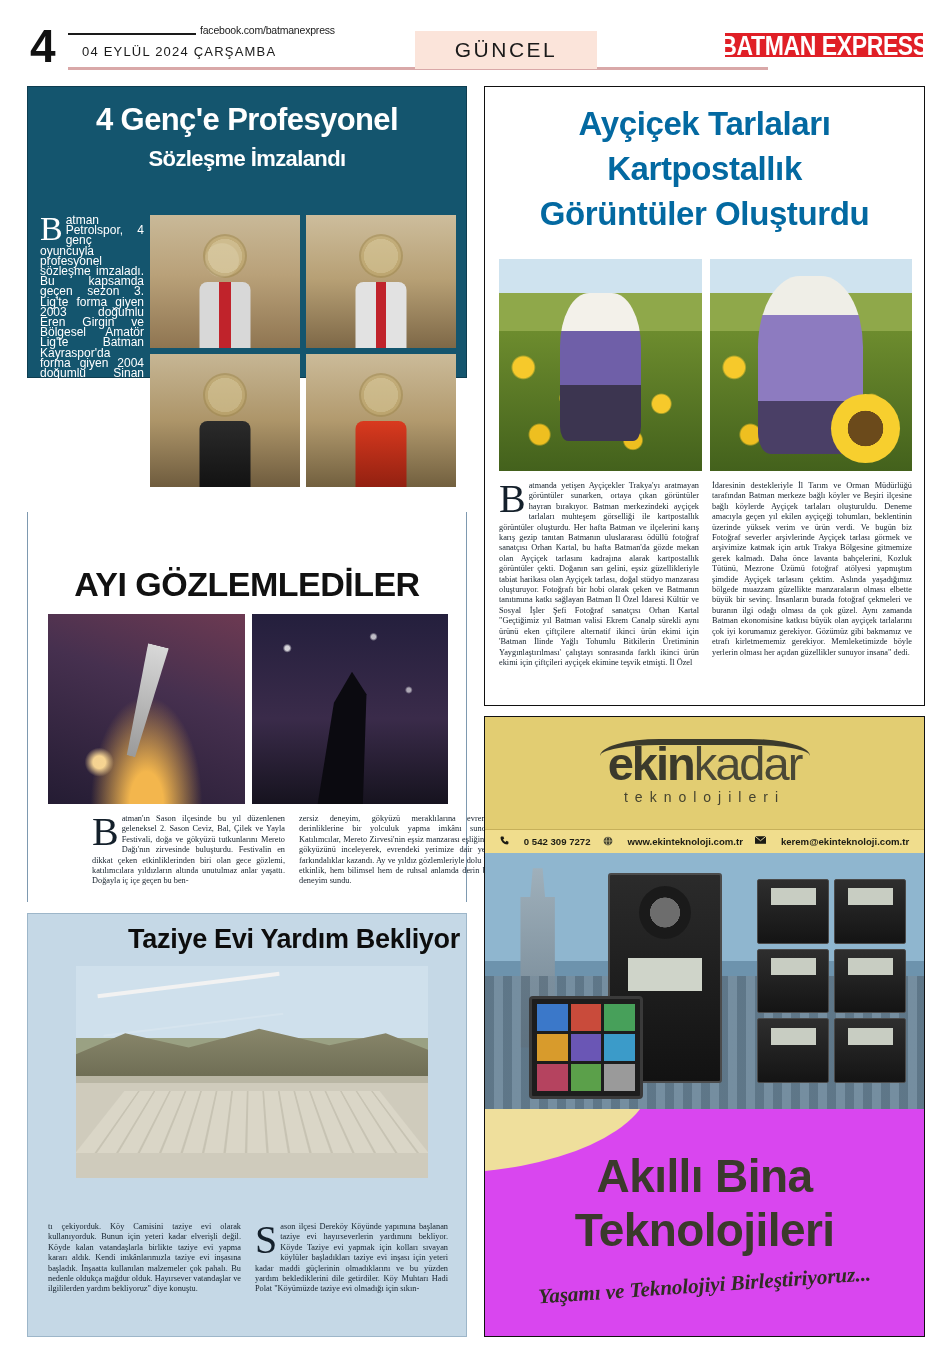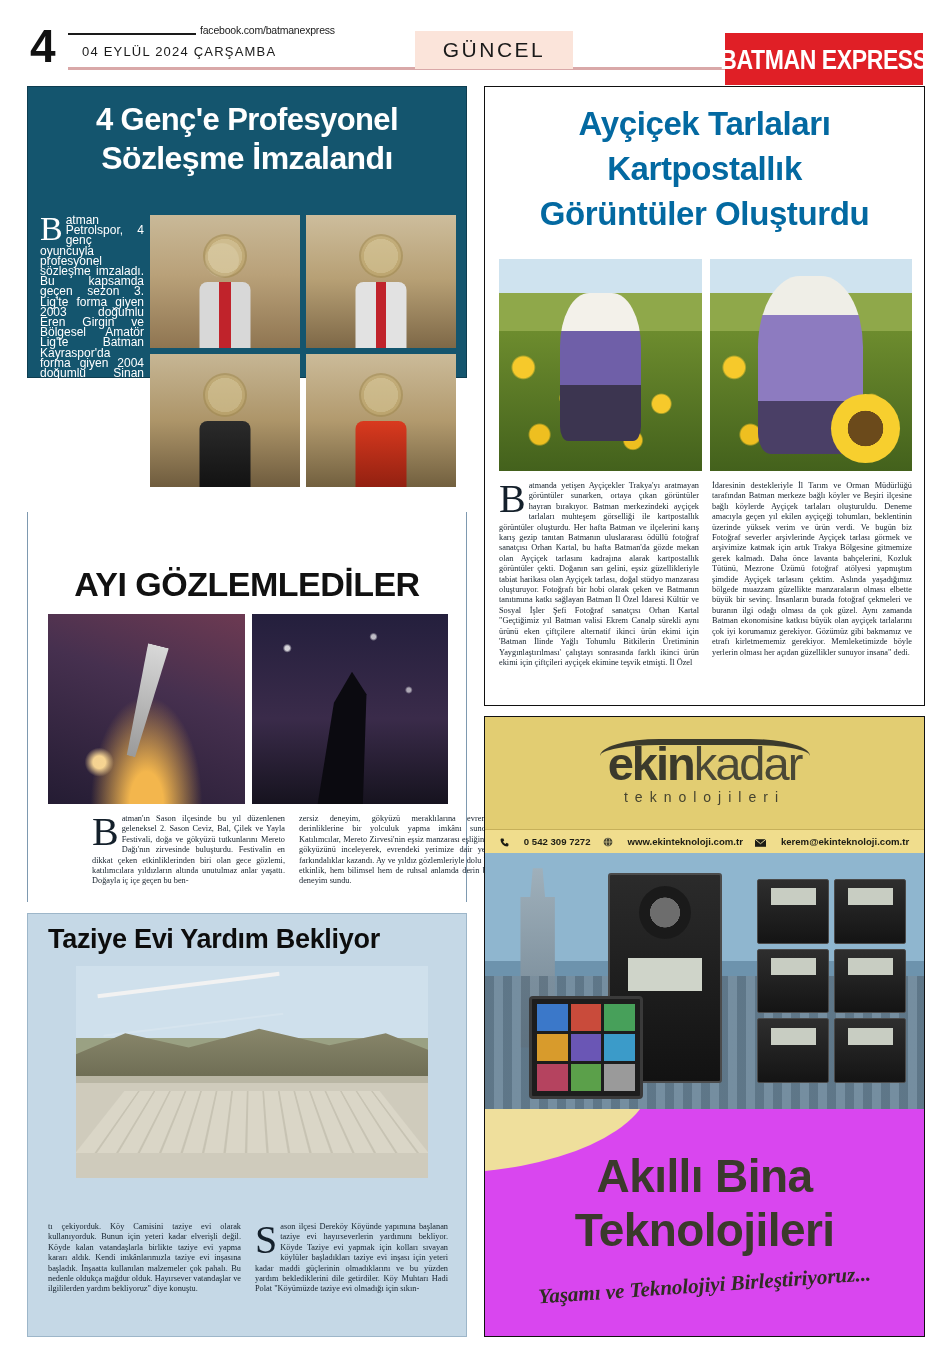--- a/index.html
+++ b/index.html
@@ -36,7 +36,7 @@
     background: #d9a8a8;
   }
   .section-tab {
-    position: absolute; left: 415px; top: 31px; width: 158px; height: 38px;
+    position: absolute; left: 415px; top: 31px; width: 182px; height: 38px;
     background: #fbe4da;
     display: flex; align-items: center; justify-content: center;
   }

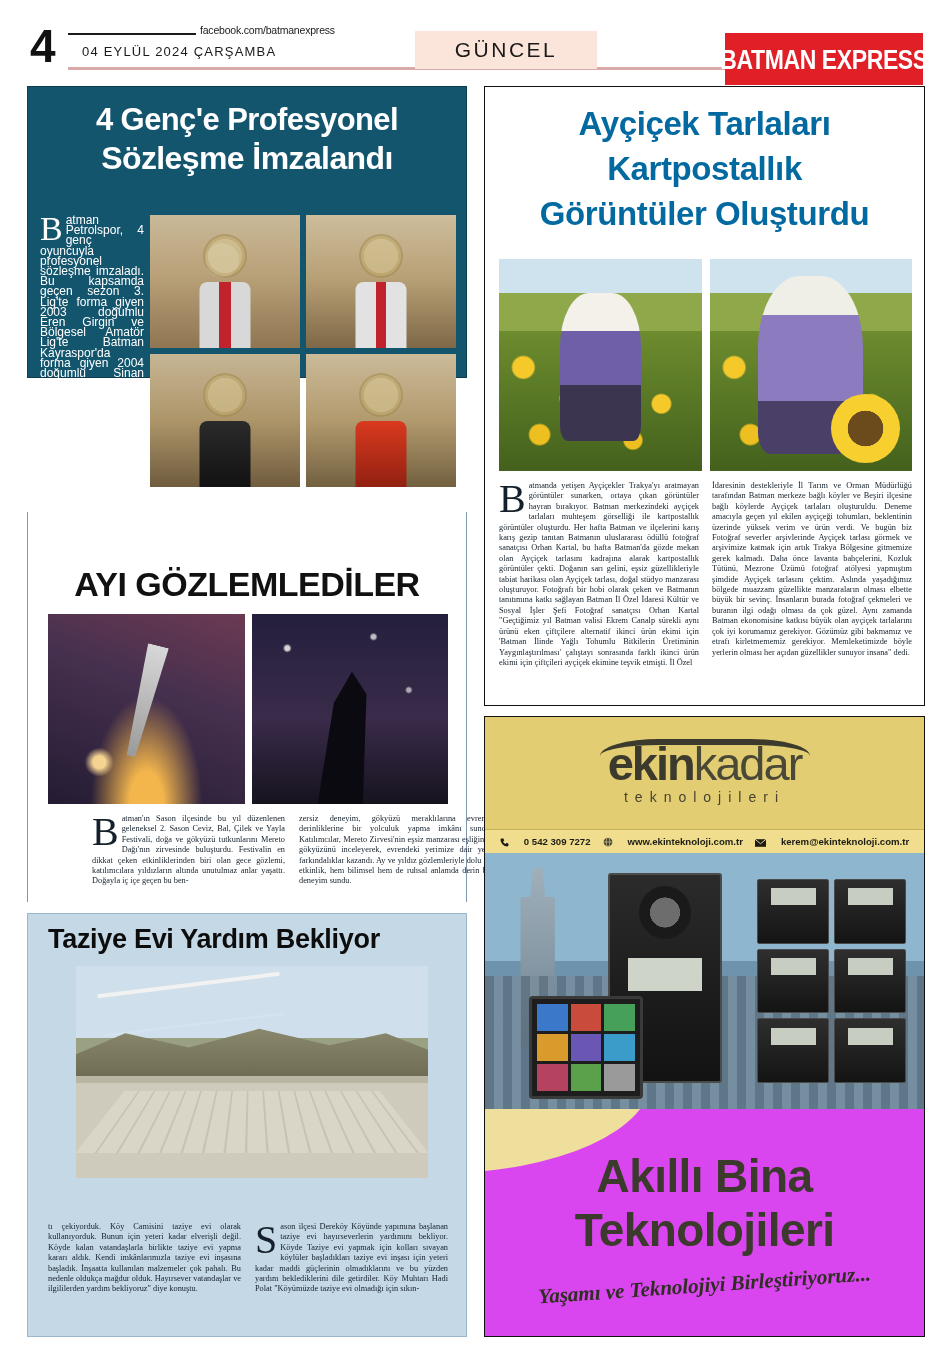--- a/index.html
+++ b/index.html
@@ -45,7 +45,7 @@
     font-family: "Liberation Sans", sans-serif;
   }
   .brand {
-    position: absolute; right: 28px; top: 33px; width: 198px; height: 52px;
+    position: absolute; right: 28px; top: 33px; width: 198px; height: 24px;
     background: #e01f26;
     display: flex; align-items: center; justify-content: center;
   }

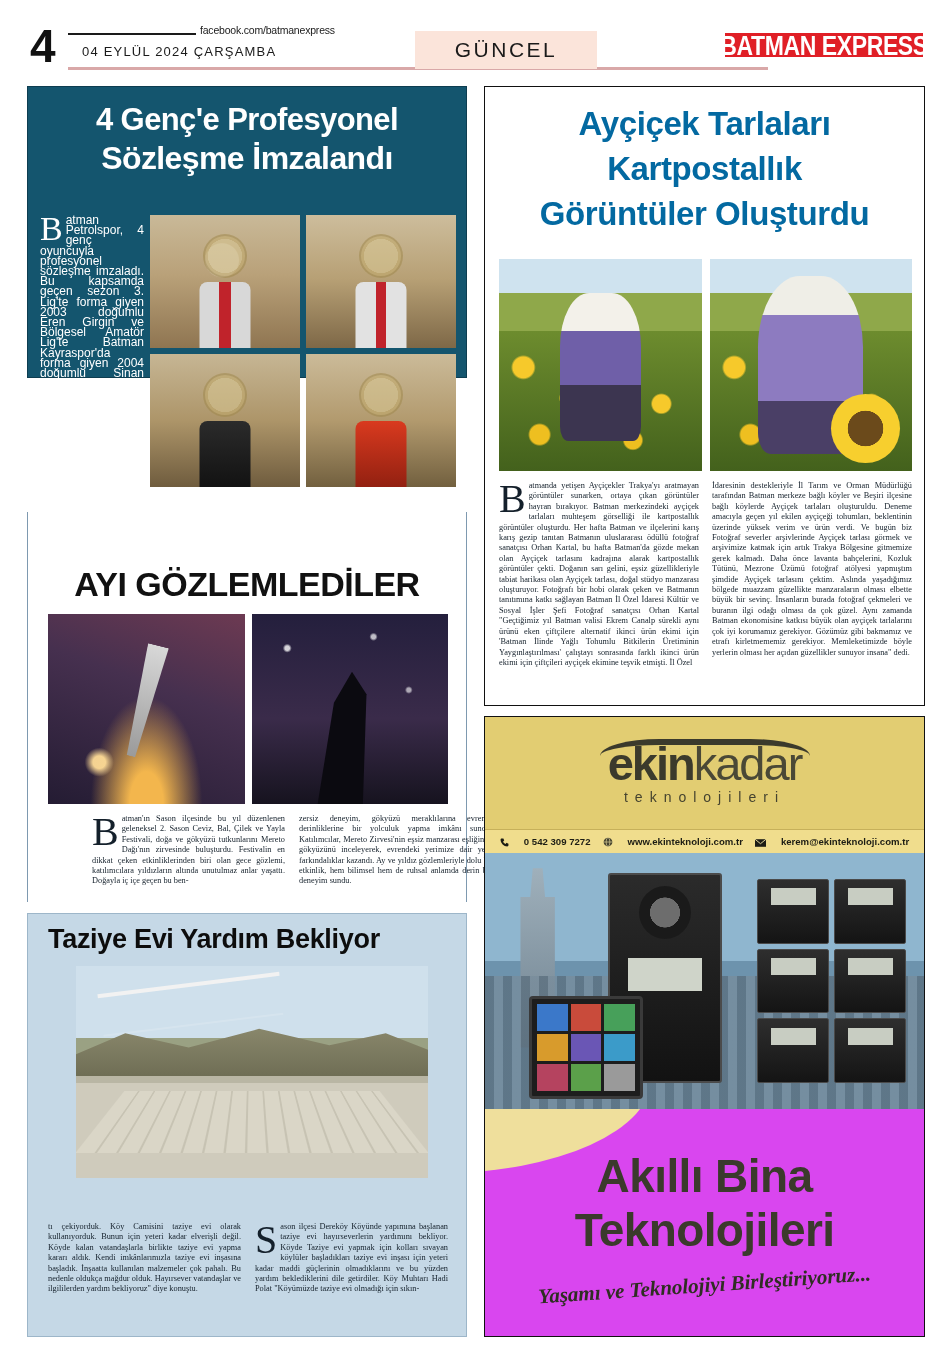--- a/index.html
+++ b/index.html
@@ -77,7 +77,7 @@
     font-size: 31px; line-height: 39px; letter-spacing: -0.6px;
     padding: 13px 8px 0 8px;
   }
-  .art1 h1 .l2 { display: block; font-size: 32px; }
+  .art1 h1 .l2 { display: block; font-size: 22px; }
   .art1-body {
     position: absolute; left: 12px; top: 128px; width: 104px;
     color: #ffffff; font-size: 12px; line-height: 10.2px;

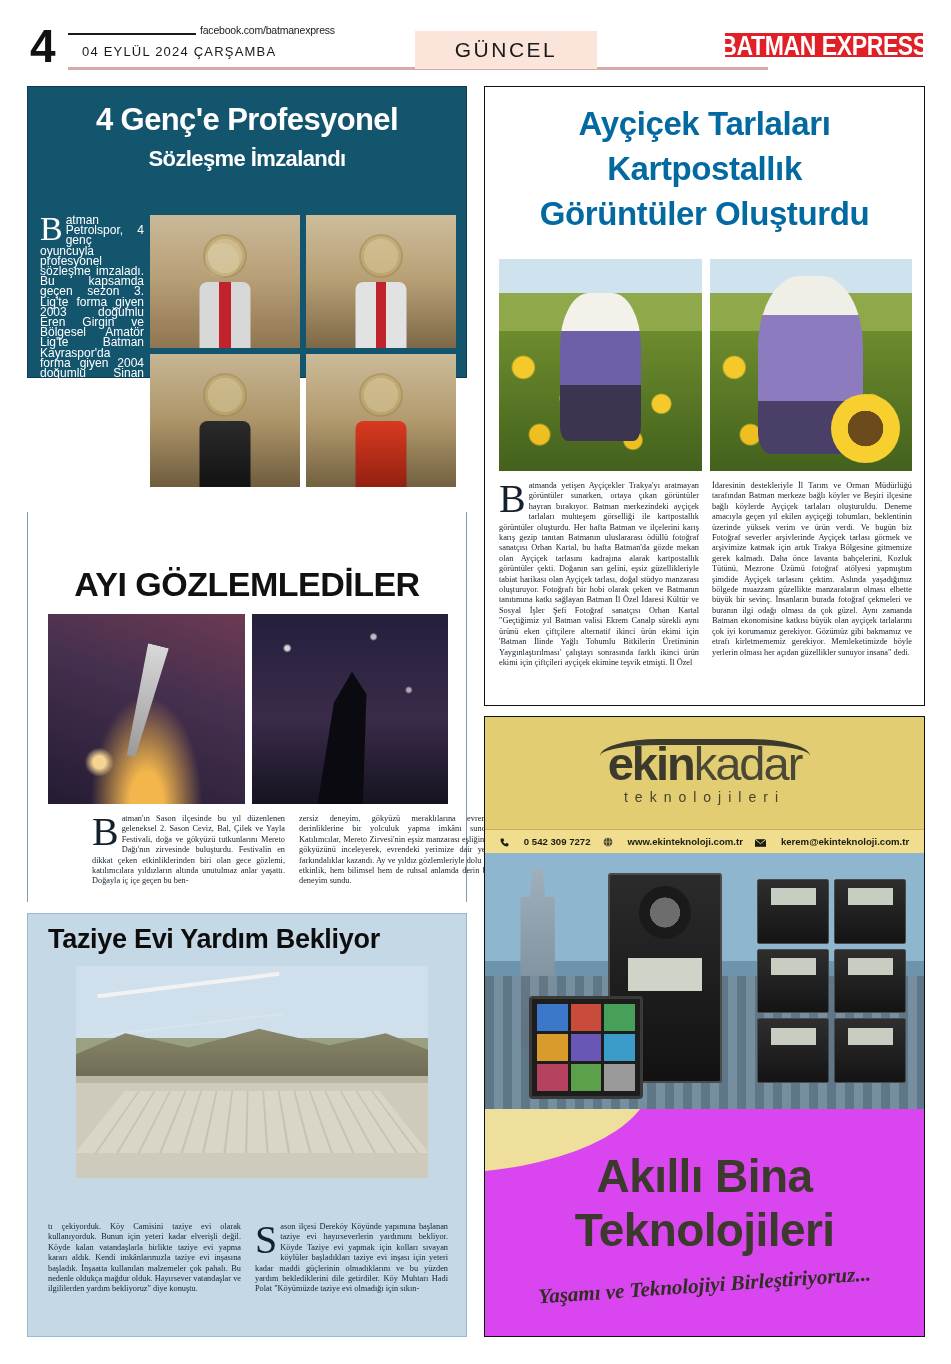--- a/index.html
+++ b/index.html
@@ -279,7 +279,7 @@
     display: flex; align-items: center; justify-content: center; gap: 12px;
     font-size: 9.6px; font-weight: 700; color: #1c1c14;
   }
-  .ad-contact .ci { display: inline-flex; align-items: flex-end; gap: 15px; }
+  .ad-contact .ci { display: inline-flex; align-items: flex-start; gap: 15px; }
   .ad-photo {
     position: relative; height: 256px;
     background:

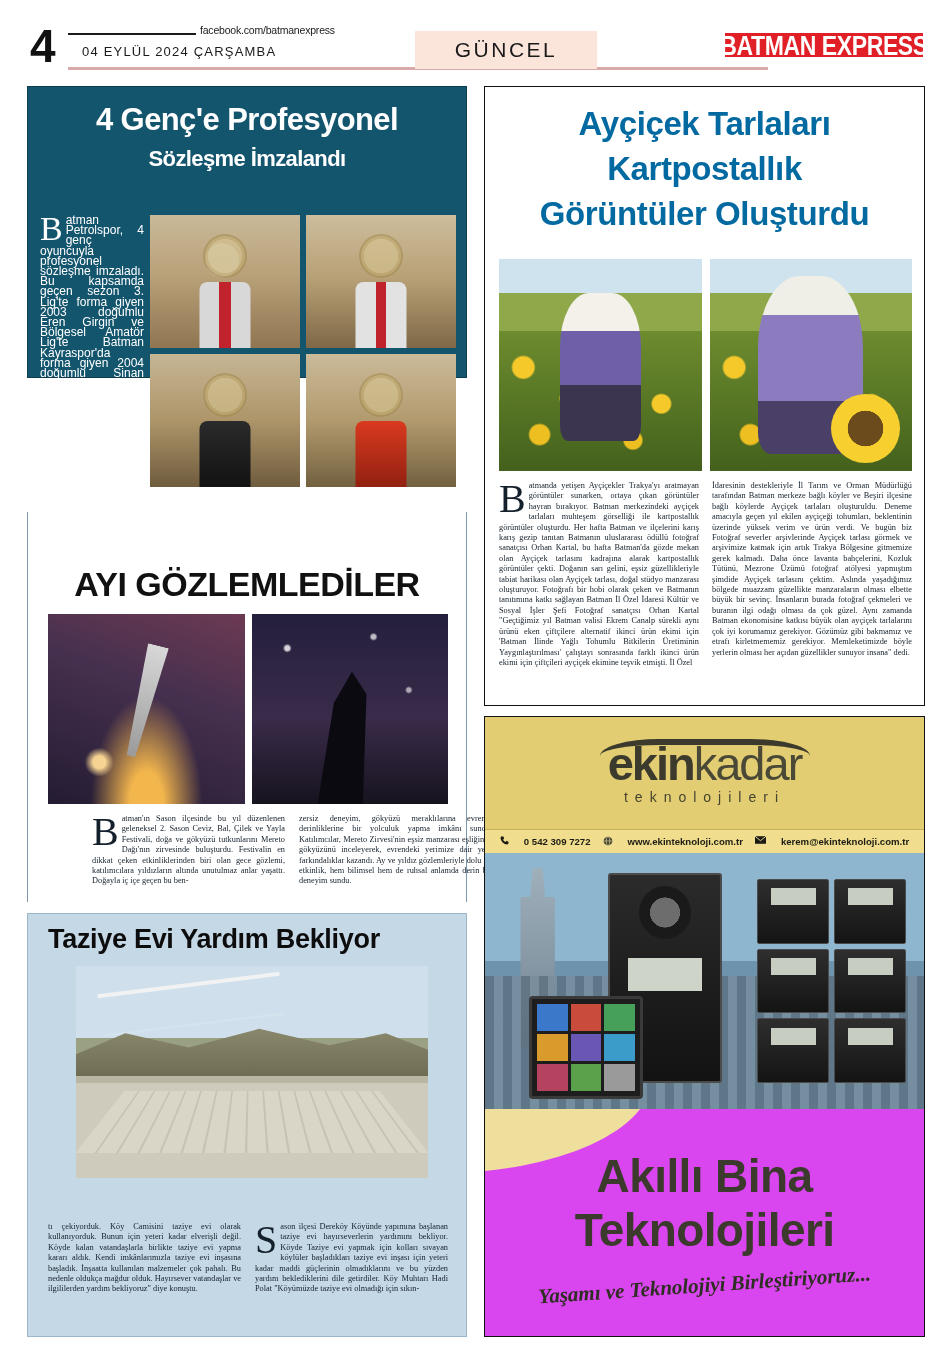--- a/index.html
+++ b/index.html
@@ -169,7 +169,7 @@
     background: #c5d8e6; border: 1px solid #9db6c9;
   }
   .art3 h1 {
-    text-align: left; font-weight: 700; color: #0d0d0d;
+    text-align: right; font-weight: 700; color: #0d0d0d;
     font-size: 27px; line-height: 34px; letter-spacing: -0.3px;
     padding: 8px 6px 6px 20px;
   }

